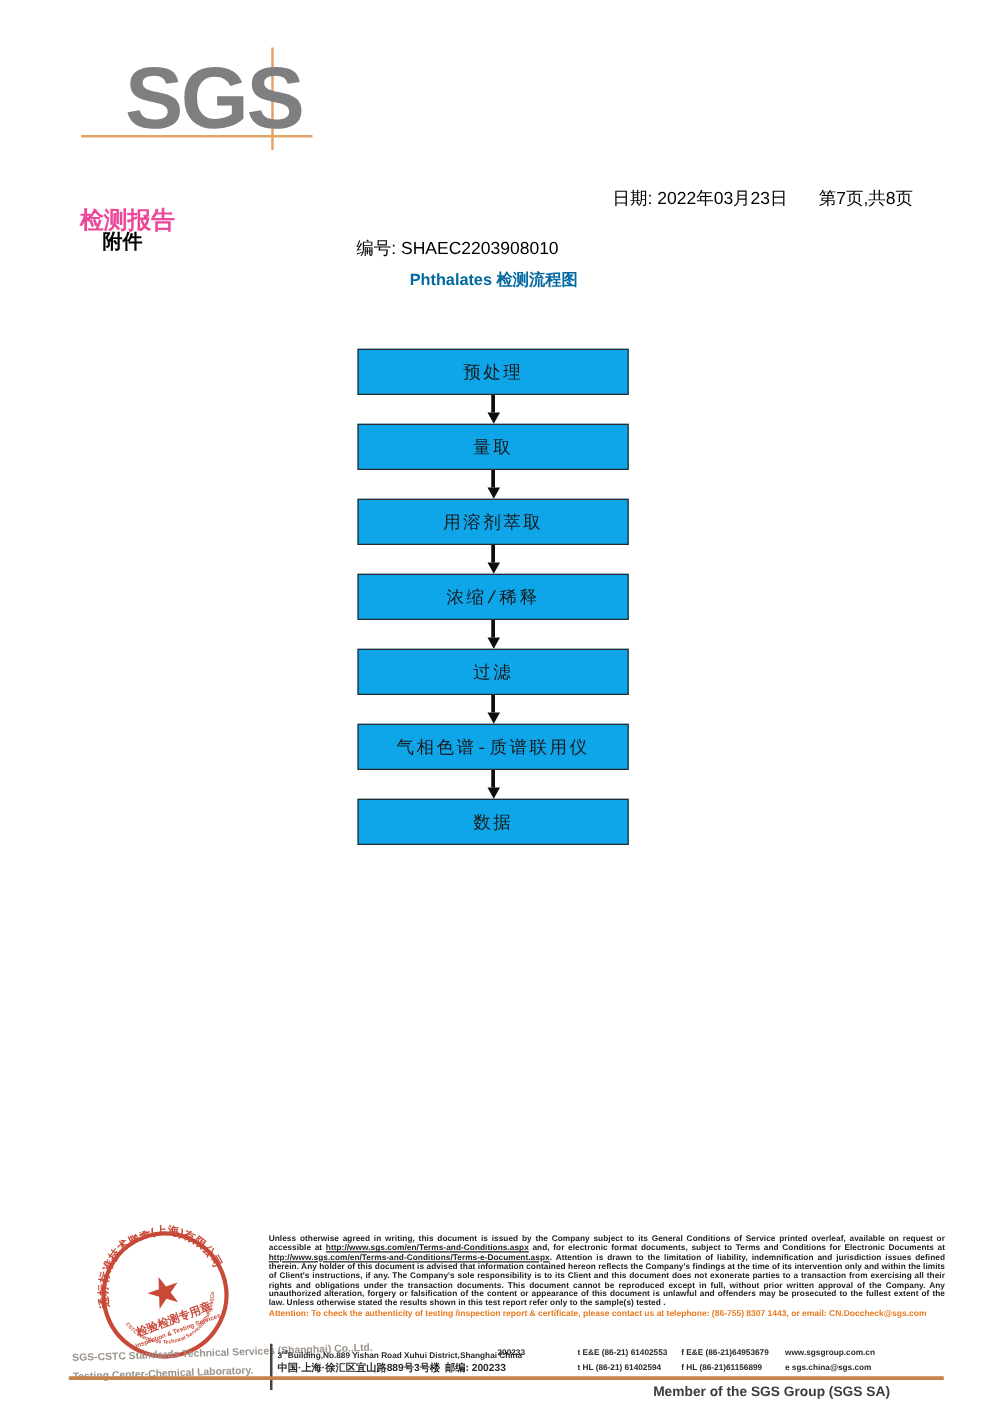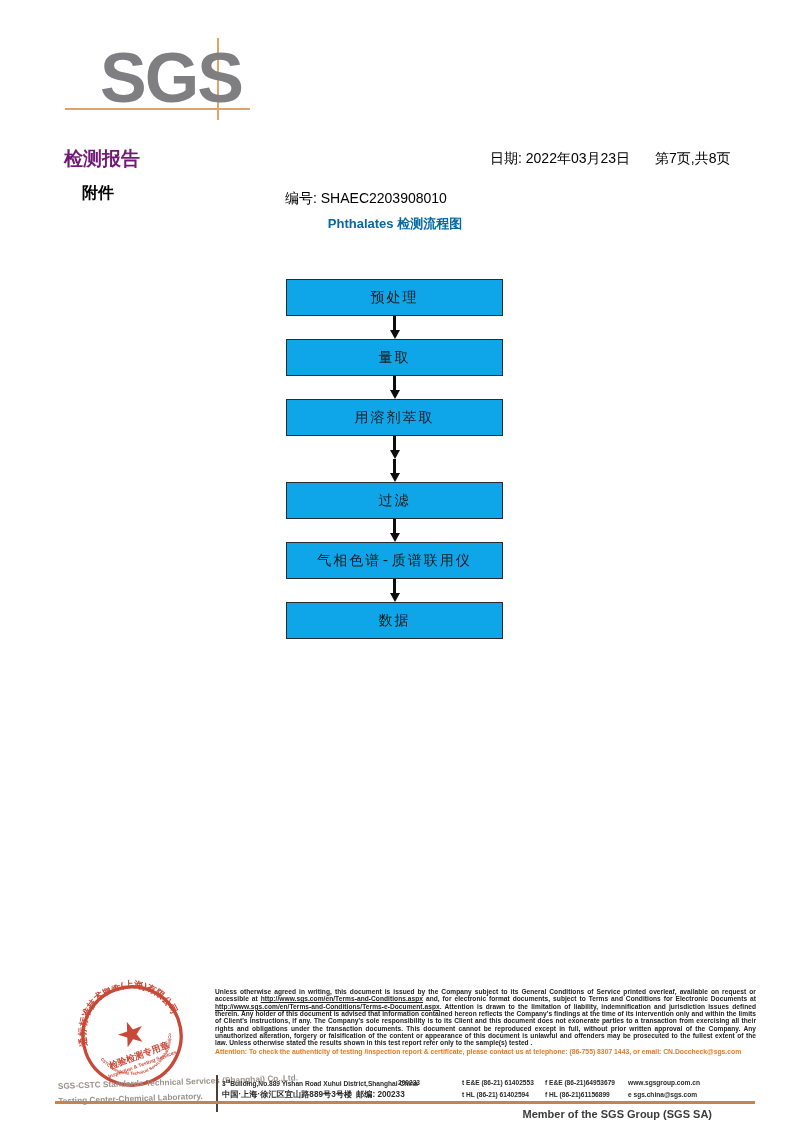--- a/index.html
+++ b/index.html
@@ -16,7 +16,7 @@
   .logo-hline{position:absolute;left:10px;top:88px;width:185px;height:2px;background:#e2a368;}
   .logo-vline{position:absolute;left:162px;top:18px;width:2px;height:82px;background:#e2a368;}
   
-  .hdr-title{position:absolute;left:64px;top:146px;font-size:19px;font-weight:bold;color:#701a75;}
+  .hdr-title{position:absolute;left:64px;top:163px;font-size:19px;font-weight:bold;color:#ec4899;}
   .hdr-no{position:absolute;left:285px;top:150px;font-size:14px;color:#000;margin-top:40px;}
   .hdr-date{position:absolute;left:490px;top:150px;font-size:14px;color:#000;}
   .hdr-page{position:absolute;left:655px;top:150px;font-size:14px;color:#000;}

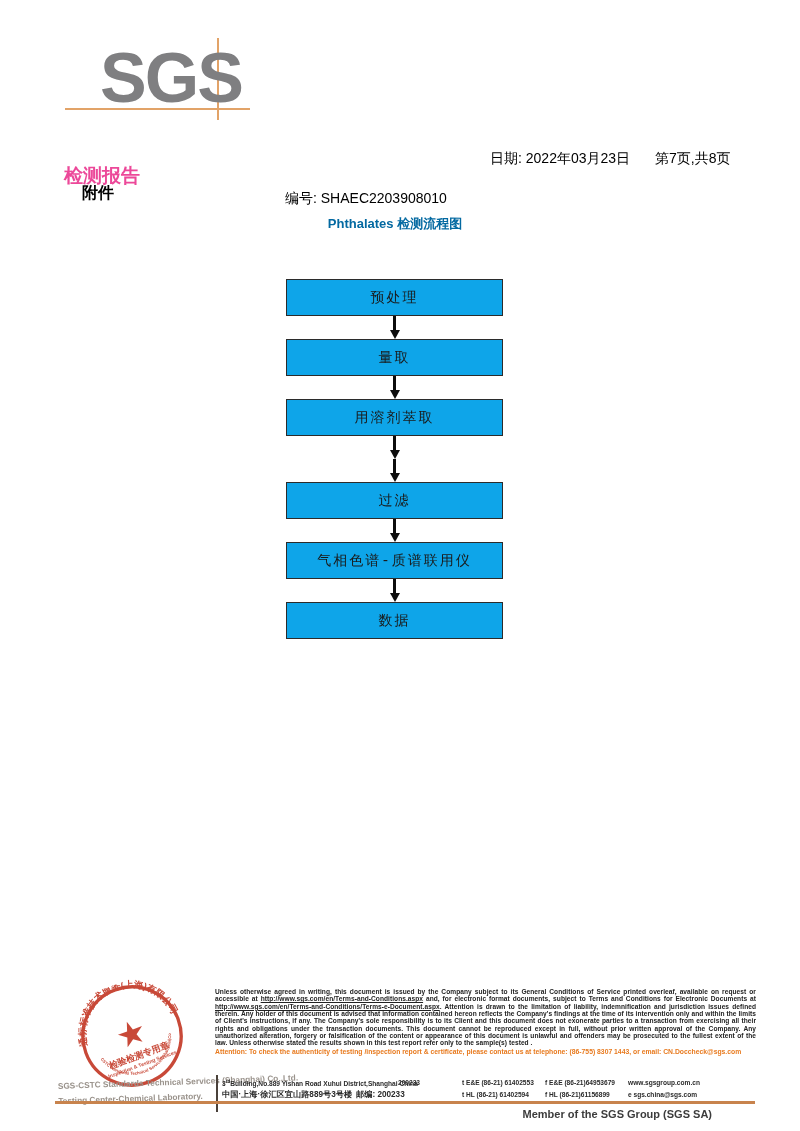--- a/index.html
+++ b/index.html
@@ -105,6 +105,9 @@
       <div class="fc-arrow-line"></div>
       <div class="fc-arrow-head"></div>
     </div>
+    <div class="fc-box">
+      <span>浓缩/稀释</span>
+    </div>
     <div class="fc-arrow">
       <div class="fc-arrow-line"></div>
       <div class="fc-arrow-head"></div>

